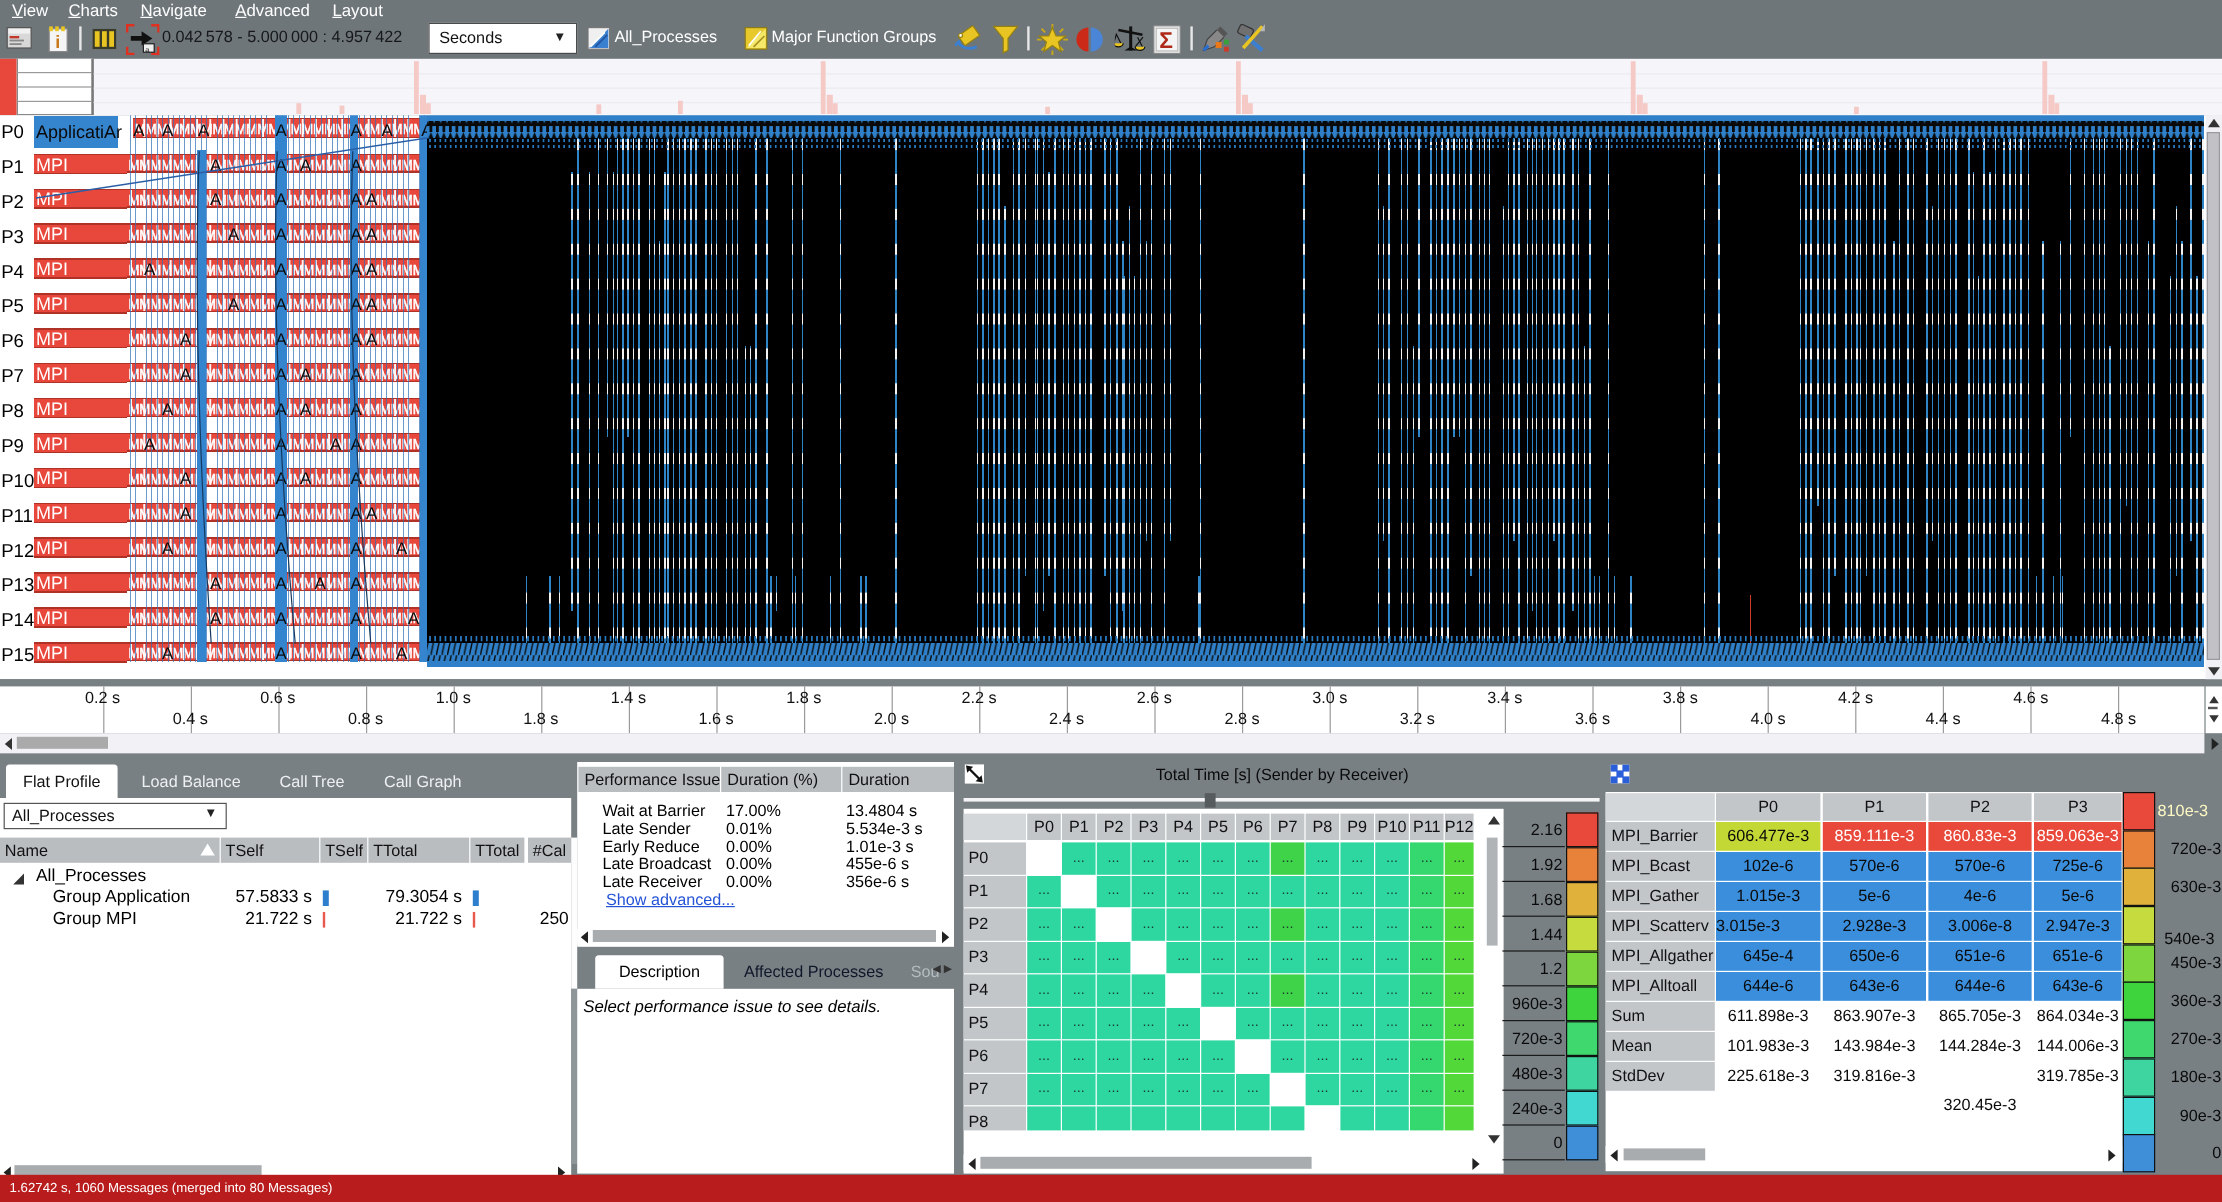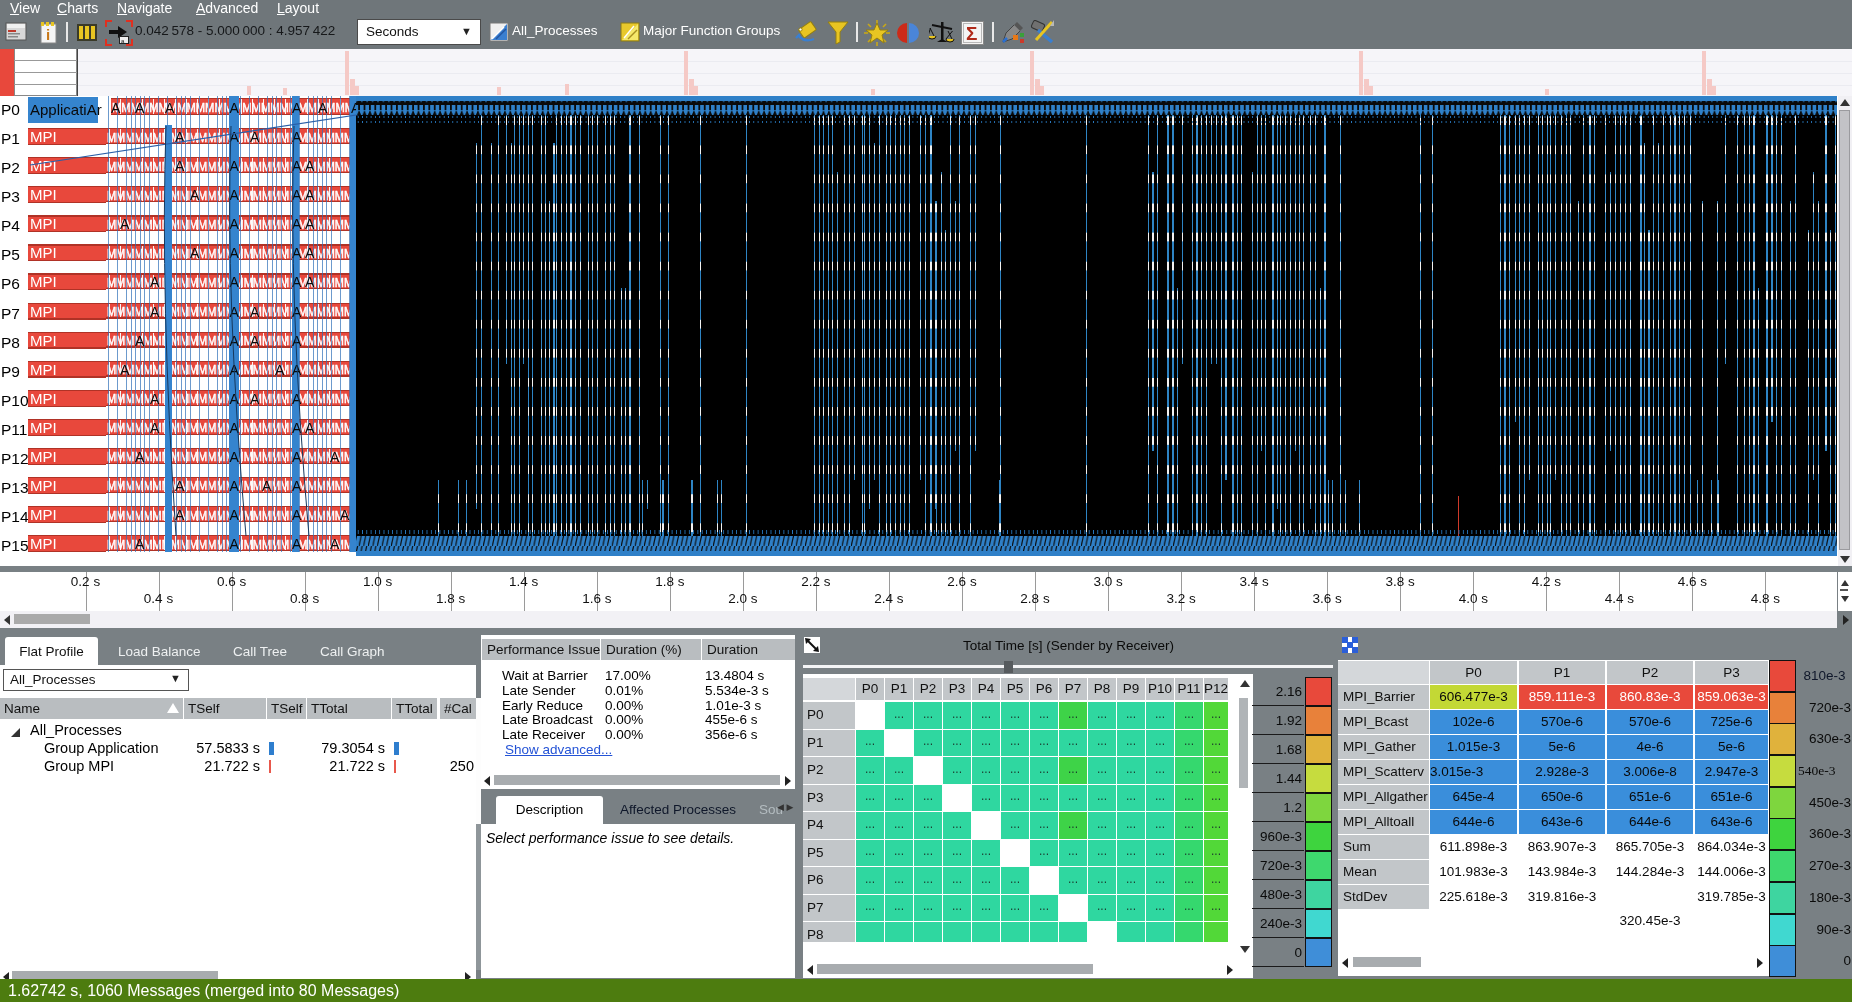--- a/index.html
+++ b/index.html
@@ -1249,7 +1249,7 @@
         <div class="abs" style="left:419px;top:3px;width:0;height:0;border-top:5px solid transparent;border-bottom:5px solid transparent;border-left:6px solid #222;"></div>
       </div>
       <div class="abs" style="left:432px;top:32px;width:27px;height:32px;background:#e8493b;border:1.5px solid #111;"></div>
-      <div class="abs" style="left:461px;top:32px;width:53px;height:32px;line-height:32px;text-align:center;color:#0f172a;">810e-3</div>
+      <div class="abs" style="left:461px;top:32px;width:53px;height:32px;line-height:32px;text-align:left;color:#fef9c3;">810e-3</div>
       <div class="abs" style="left:432px;top:64px;width:27px;height:32px;background:#e8813a;border:1.5px solid #111;"></div>
       <div class="abs" style="left:461px;top:64px;width:53px;height:32px;line-height:32px;text-align:right;color:#0a0a0a;">720e-3</div>
       <div class="abs" style="left:432px;top:95px;width:27px;height:32px;background:#e0b23c;border:1.5px solid #111;"></div>

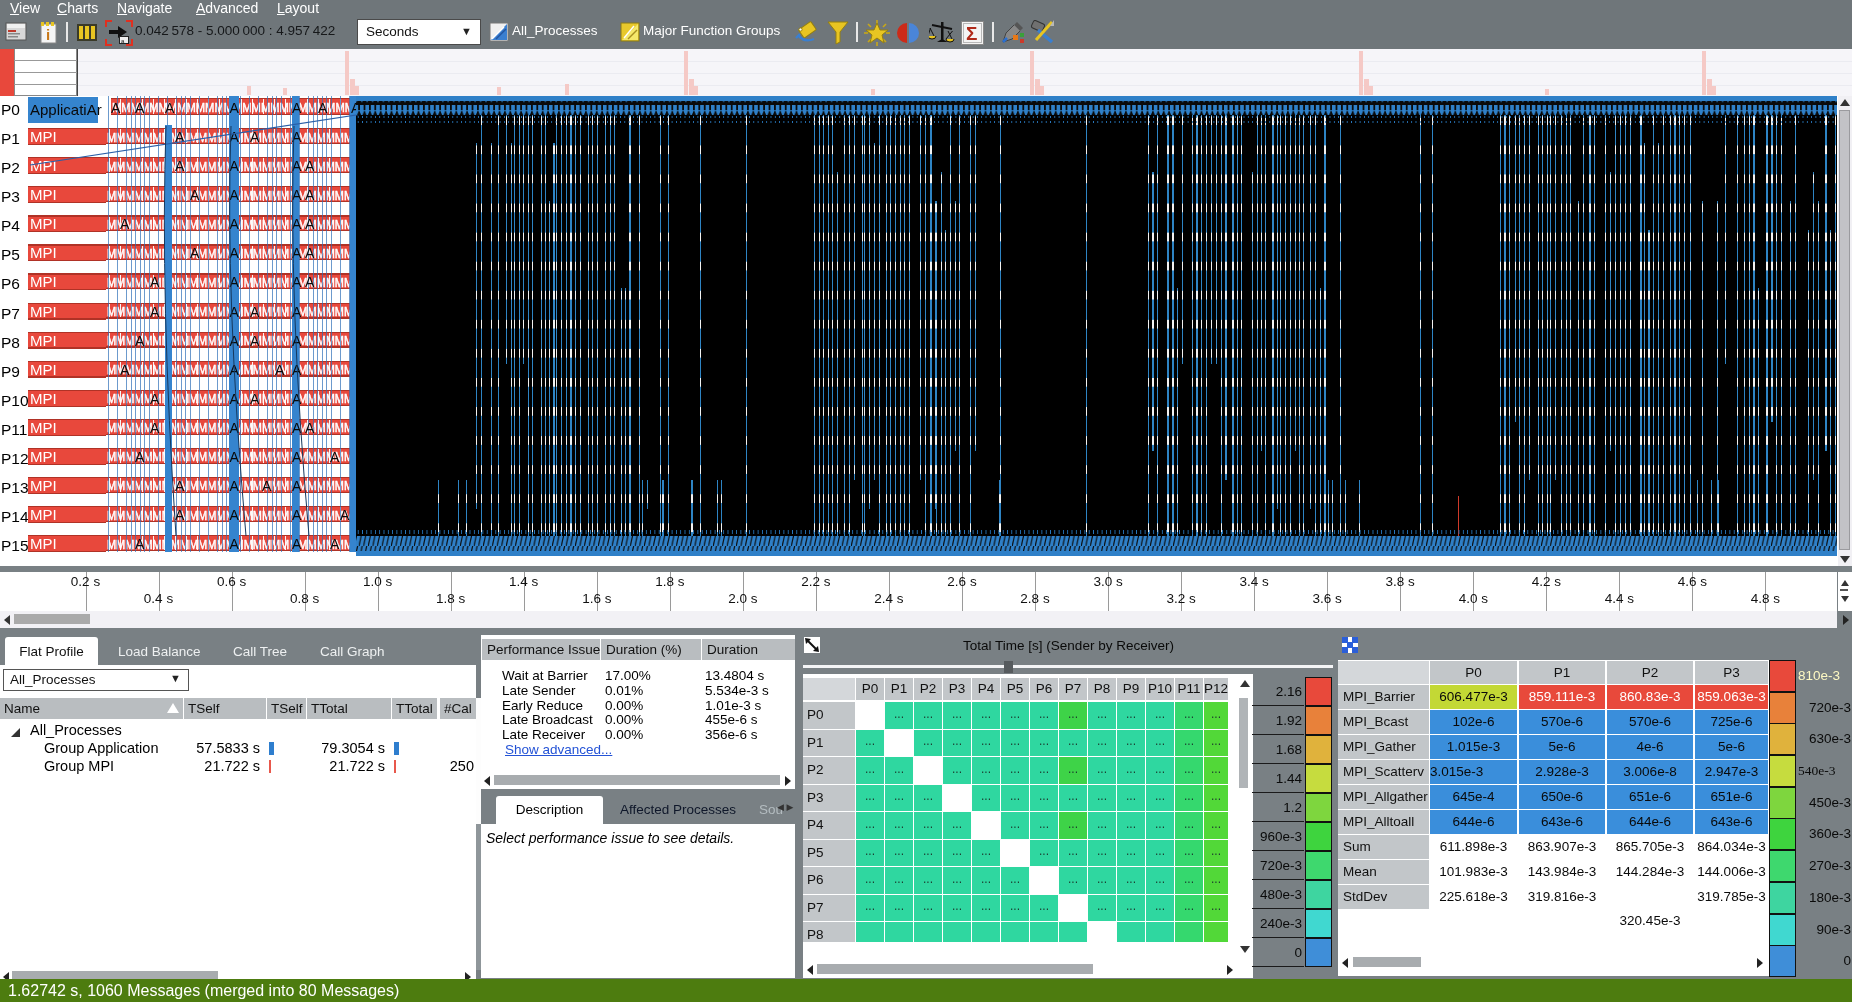--- a/index.html
+++ b/index.html
@@ -1255,7 +1255,7 @@
       <div class="abs" style="left:432px;top:95px;width:27px;height:32px;background:#e0b23c;border:1.5px solid #111;"></div>
       <div class="abs" style="left:461px;top:95px;width:53px;height:32px;line-height:32px;text-align:right;color:#0a0a0a;">630e-3</div>
       <div class="abs" style="left:432px;top:127px;width:27px;height:32px;background:#c6dc3e;border:1.5px solid #111;"></div>
-      <div class="abs" style="left:461px;top:127px;width:53px;height:32px;line-height:32px;text-align:left;color:#0a0a0a;font-family:Liberation Serif, serif;">540e-3</div>
+      <div class="abs" style="left:461px;top:139px;width:53px;height:32px;line-height:32px;text-align:center;color:#0a0a0a;">540e-3</div>
       <div class="abs" style="left:432px;top:159px;width:27px;height:32px;background:#7ed63e;border:1.5px solid #111;"></div>
       <div class="abs" style="left:461px;top:159px;width:53px;height:32px;line-height:32px;text-align:right;color:#0a0a0a;">450e-3</div>
       <div class="abs" style="left:432px;top:190px;width:27px;height:32px;background:#3ed43e;border:1.5px solid #111;"></div>

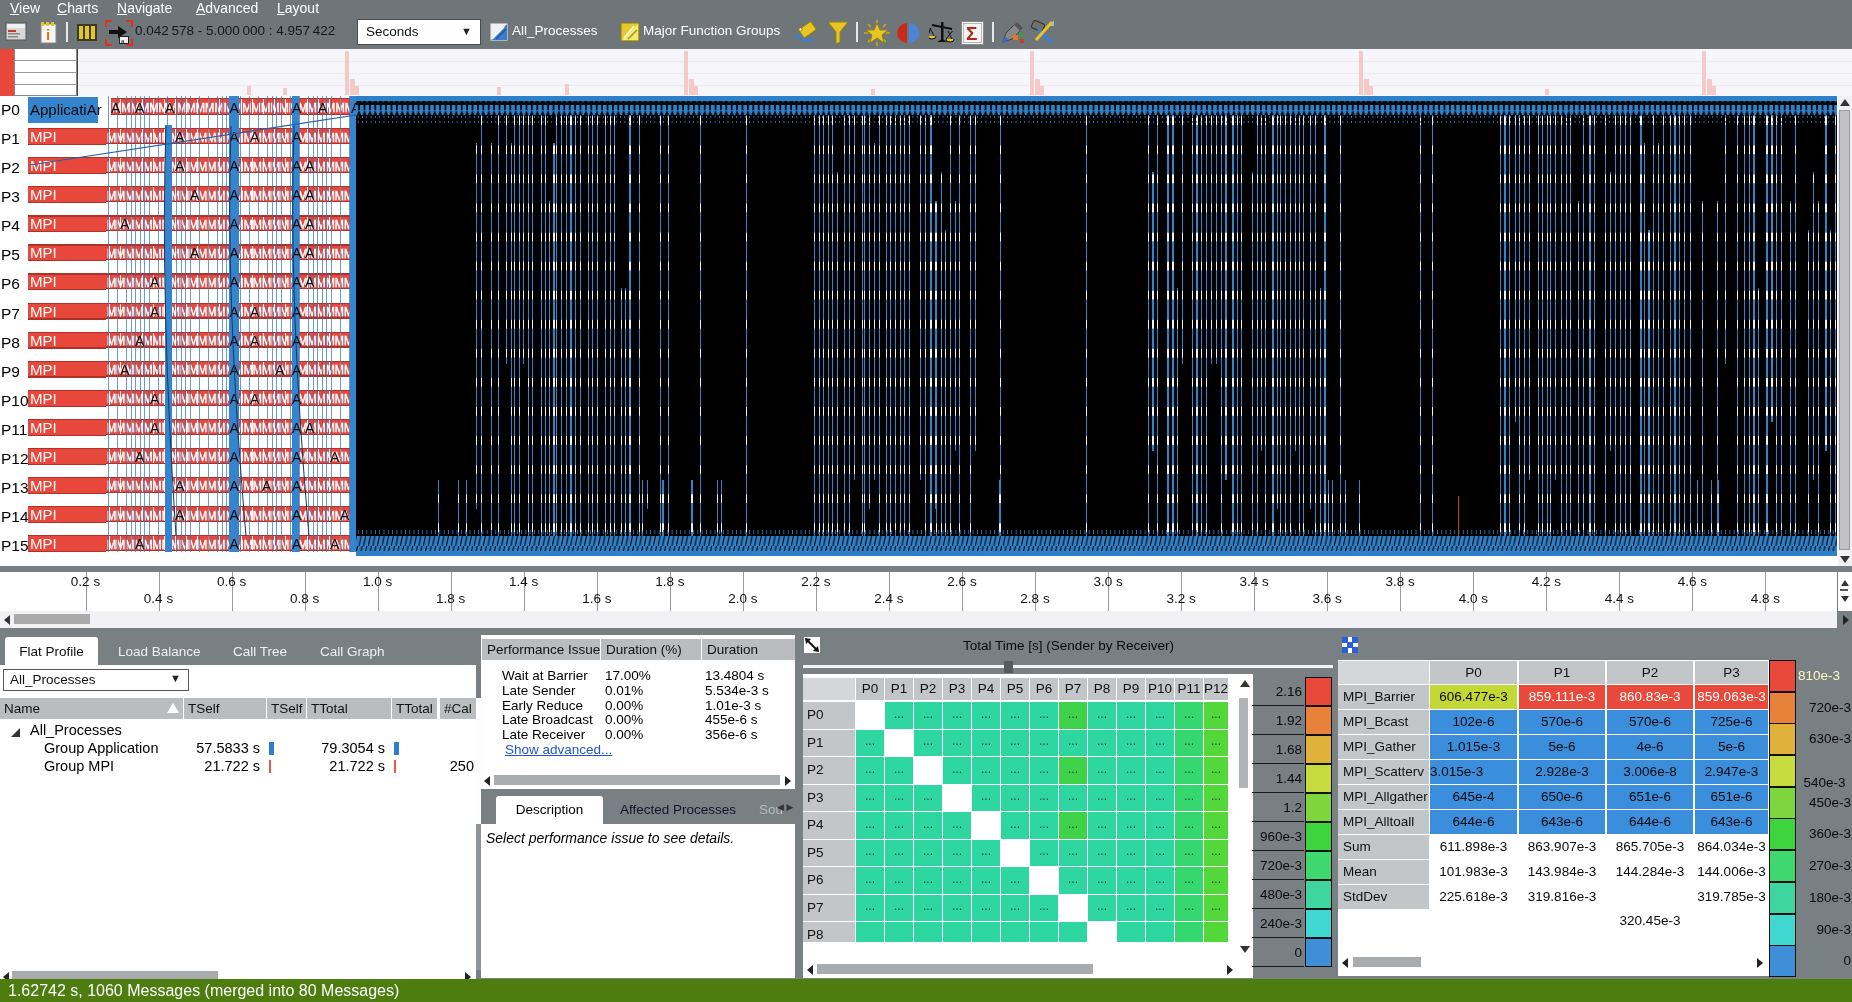--- a/index.html
+++ b/index.html
@@ -1270,7 +1270,7 @@
       <div class="abs" style="left:461px;top:317px;width:53px;height:32px;line-height:32px;text-align:right;color:#0a0a0a;">0</div>
     </div>
 
-<div class="abs" style="left:0;top:979px;width:1852px;height:23px;background:#4d7c0f;color:#fff;font-size:16px;line-height:23px;padding-left:8px;">1.62742 s, 1060 Messages (merged into 80 Messages)</div>
+<div class="abs" style="left:0;top:979px;width:1852px;height:23px;background:#b91c1c;color:#fff;font-size:11px;line-height:23px;padding-left:8px;">1.62742 s, 1060 Messages (merged into 80 Messages)</div>
 
 </div>
 </body></html>

